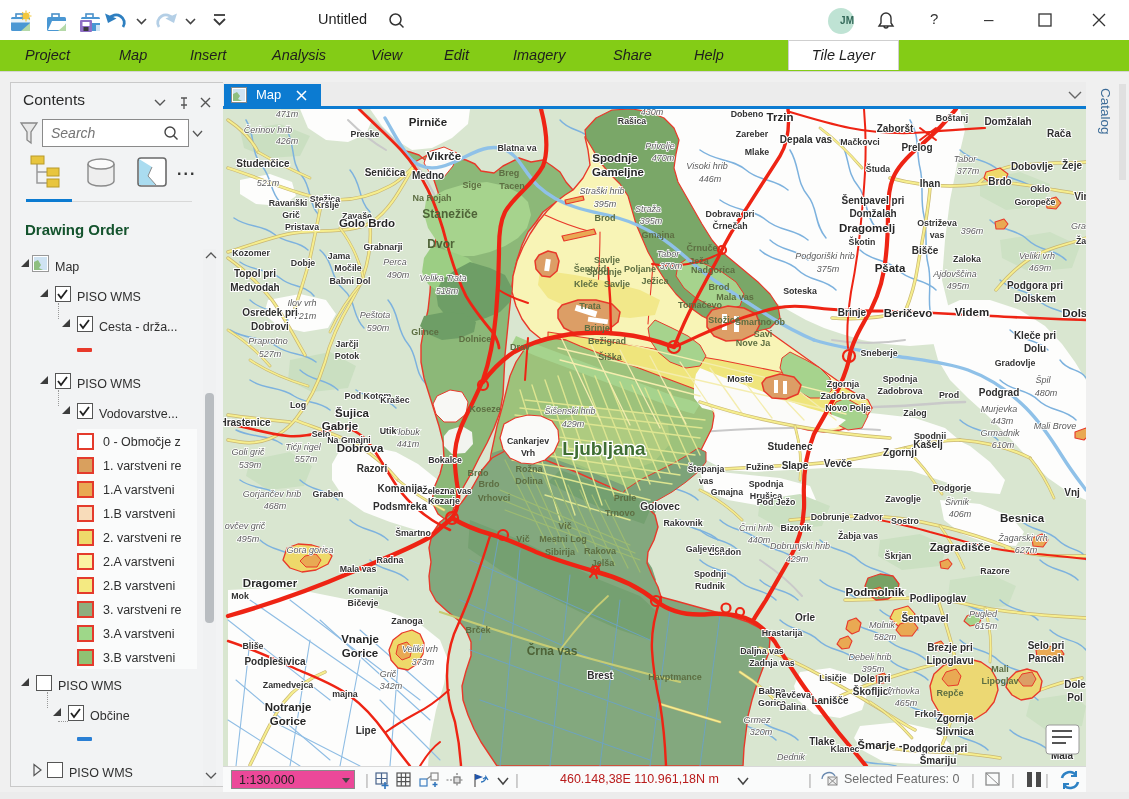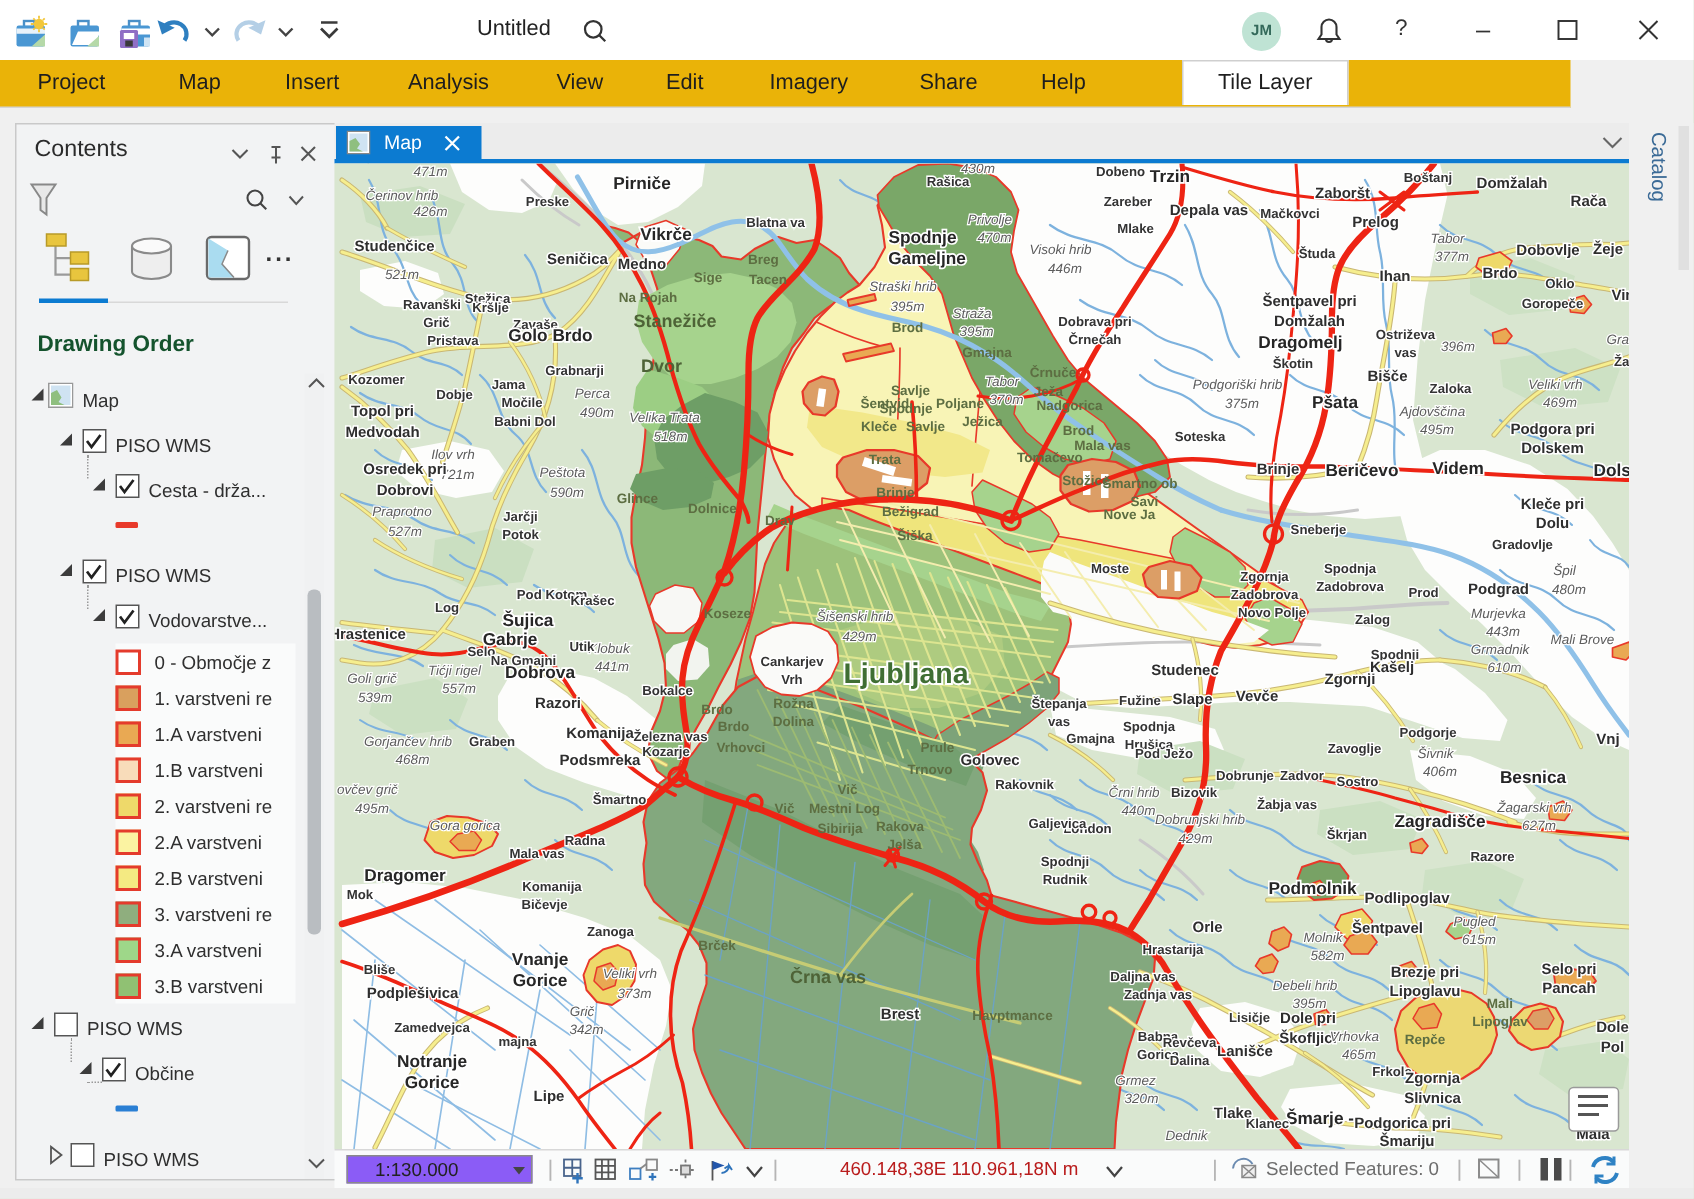--- a/index.html
+++ b/index.html
@@ -16,7 +16,7 @@
 #untitled{left:318px;top:11px;font-size:14.5px;color:#222;}
 #orgname{left:538px;top:13px;font-size:13.5px;color:#222;}
 #jm{left:828px;top:8px;width:26px;height:26px;border-radius:50%;background:#bfe3d4;
- text-align:center;line-height:26px;font-size:10px;font-weight:bold;color:#33695a;}
+ text-align:right;line-height:26px;font-size:10px;font-weight:bold;color:#33695a;}
 .winbtn{position:absolute;top:10px;font-size:17px;color:#333;font-weight:400;}
 
 #contents{left:10px;top:82px;width:236px;height:705px;background:#f2f3f4;

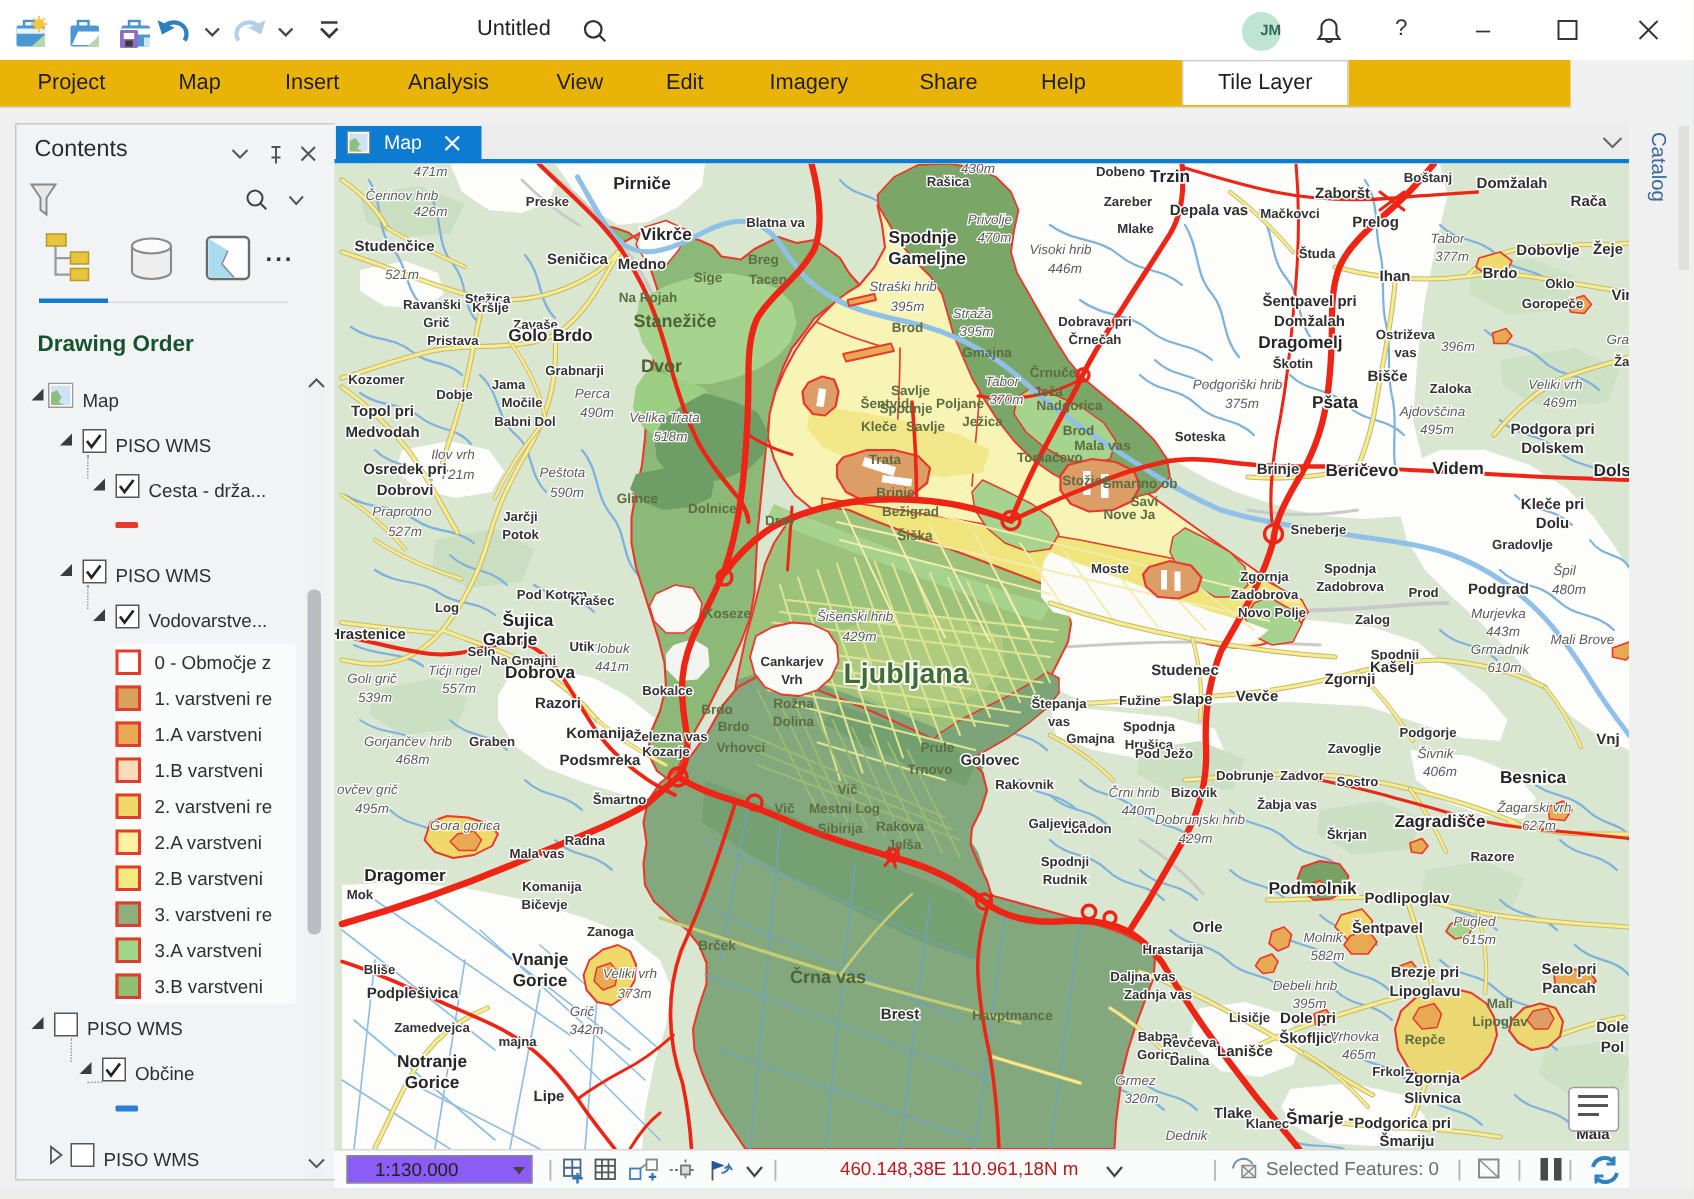--- a/index.html
+++ b/index.html
@@ -8,7 +8,7 @@
 .abs{position:absolute;}
 
 #titlebar{left:0;top:0;width:1129px;height:40px;background:#fff;}
-#menurow{left:0;top:40px;width:1047px;height:31px;background:#eab308;border-bottom:1px solid #d5d5d5;}
+#menurow{left:0;top:40px;width:1129px;height:31px;background:#84cc16;border-bottom:1px solid #d5d5d5;font-style:italic;}
 .menuitem{position:absolute;top:7px;font-size:14.5px;color:#1e1e1e;}
 #tiletab{position:absolute;left:788px;top:0px;width:111px;height:30px;background:#fff;
  border:1px solid #cfcfcf;border-bottom:none;box-sizing:border-box;text-align:center;

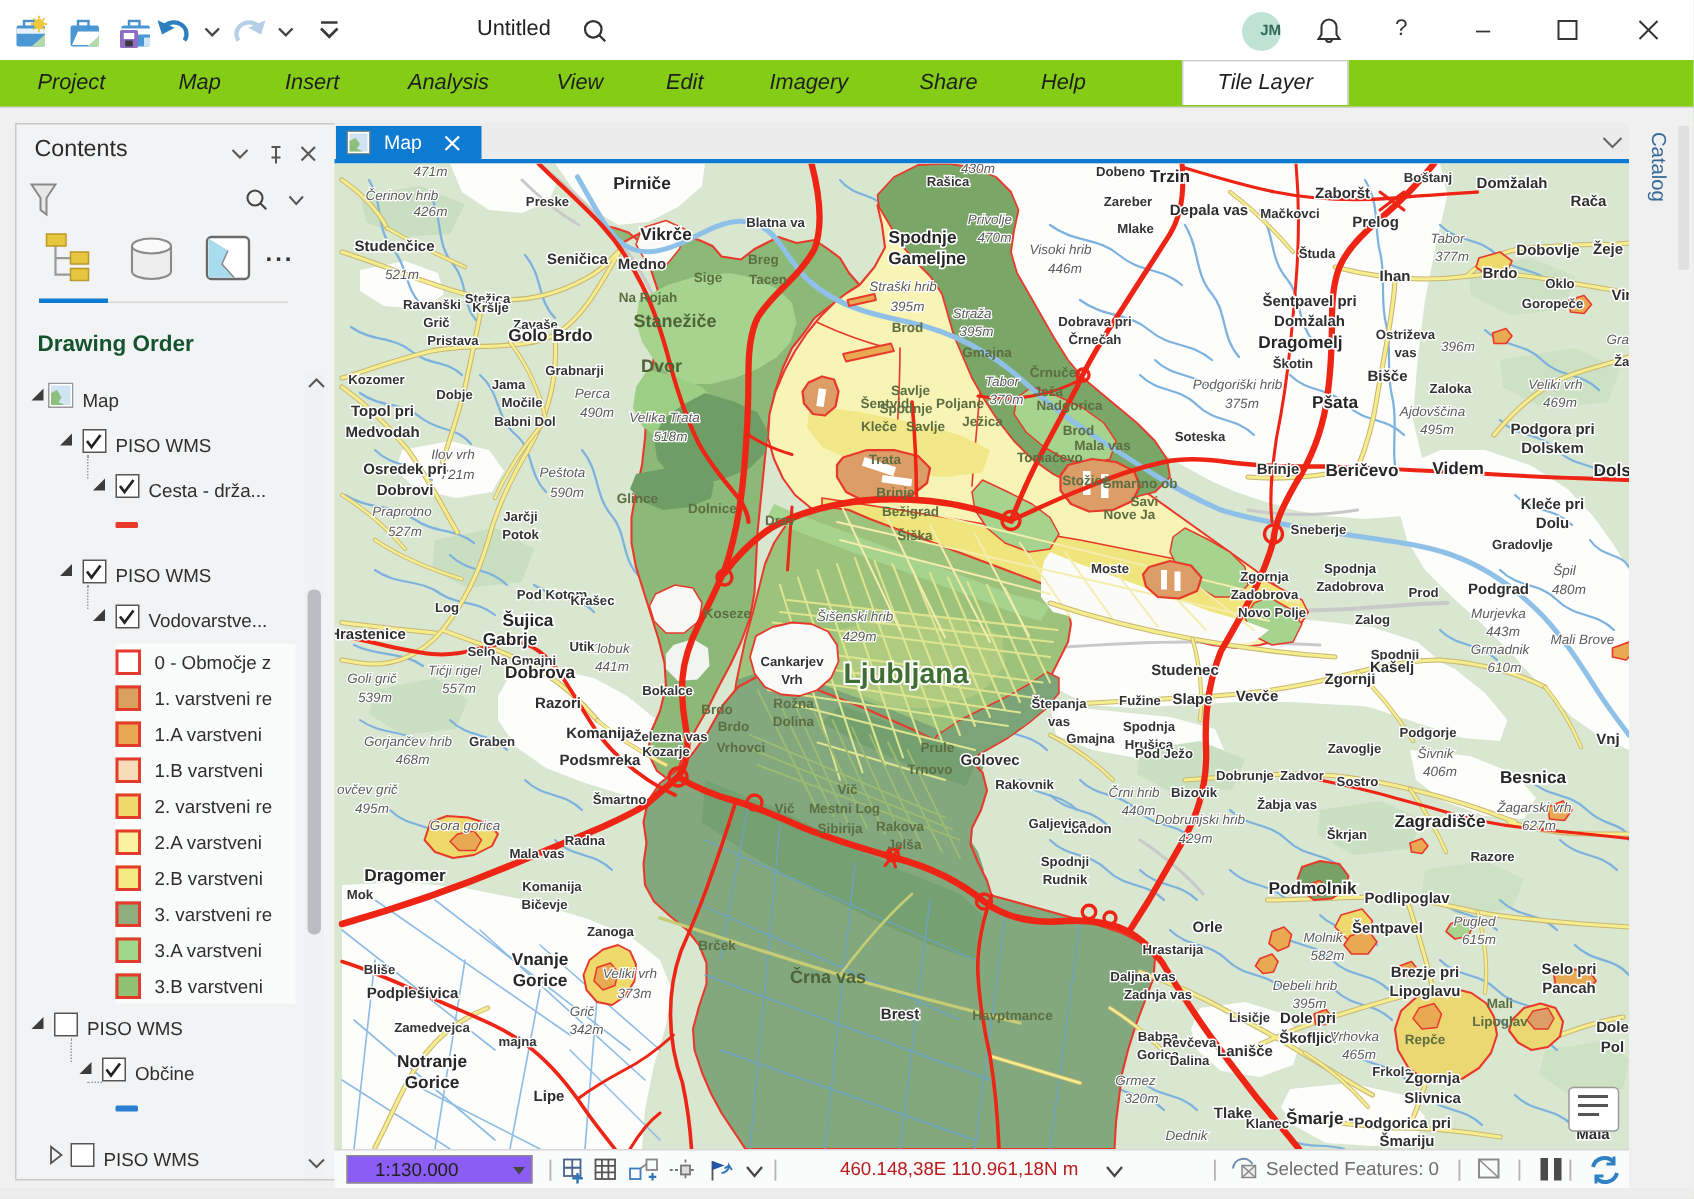--- a/index.html
+++ b/index.html
@@ -128,6 +128,7 @@
  <svg class="abs" style="left:8px;top:38px" width="22" height="26">
       <path d="M2,2 l16,0 -6,9 0,11 -4,-3 0,-8 z" fill="#e8e8e8" stroke="#888" stroke-width="1.3"></path>
     </svg>
+ <div class="abs" id="searchbox">Search</div>
  <svg class="abs" style="left:152px;top:43px" width="40" height="16">
   <circle cx="7" cy="6" r="5" fill="none" stroke="#444" stroke-width="1.4"></circle>
       <path d="M10.5,9.5 l4,4" stroke="#444" stroke-width="1.4"></path>

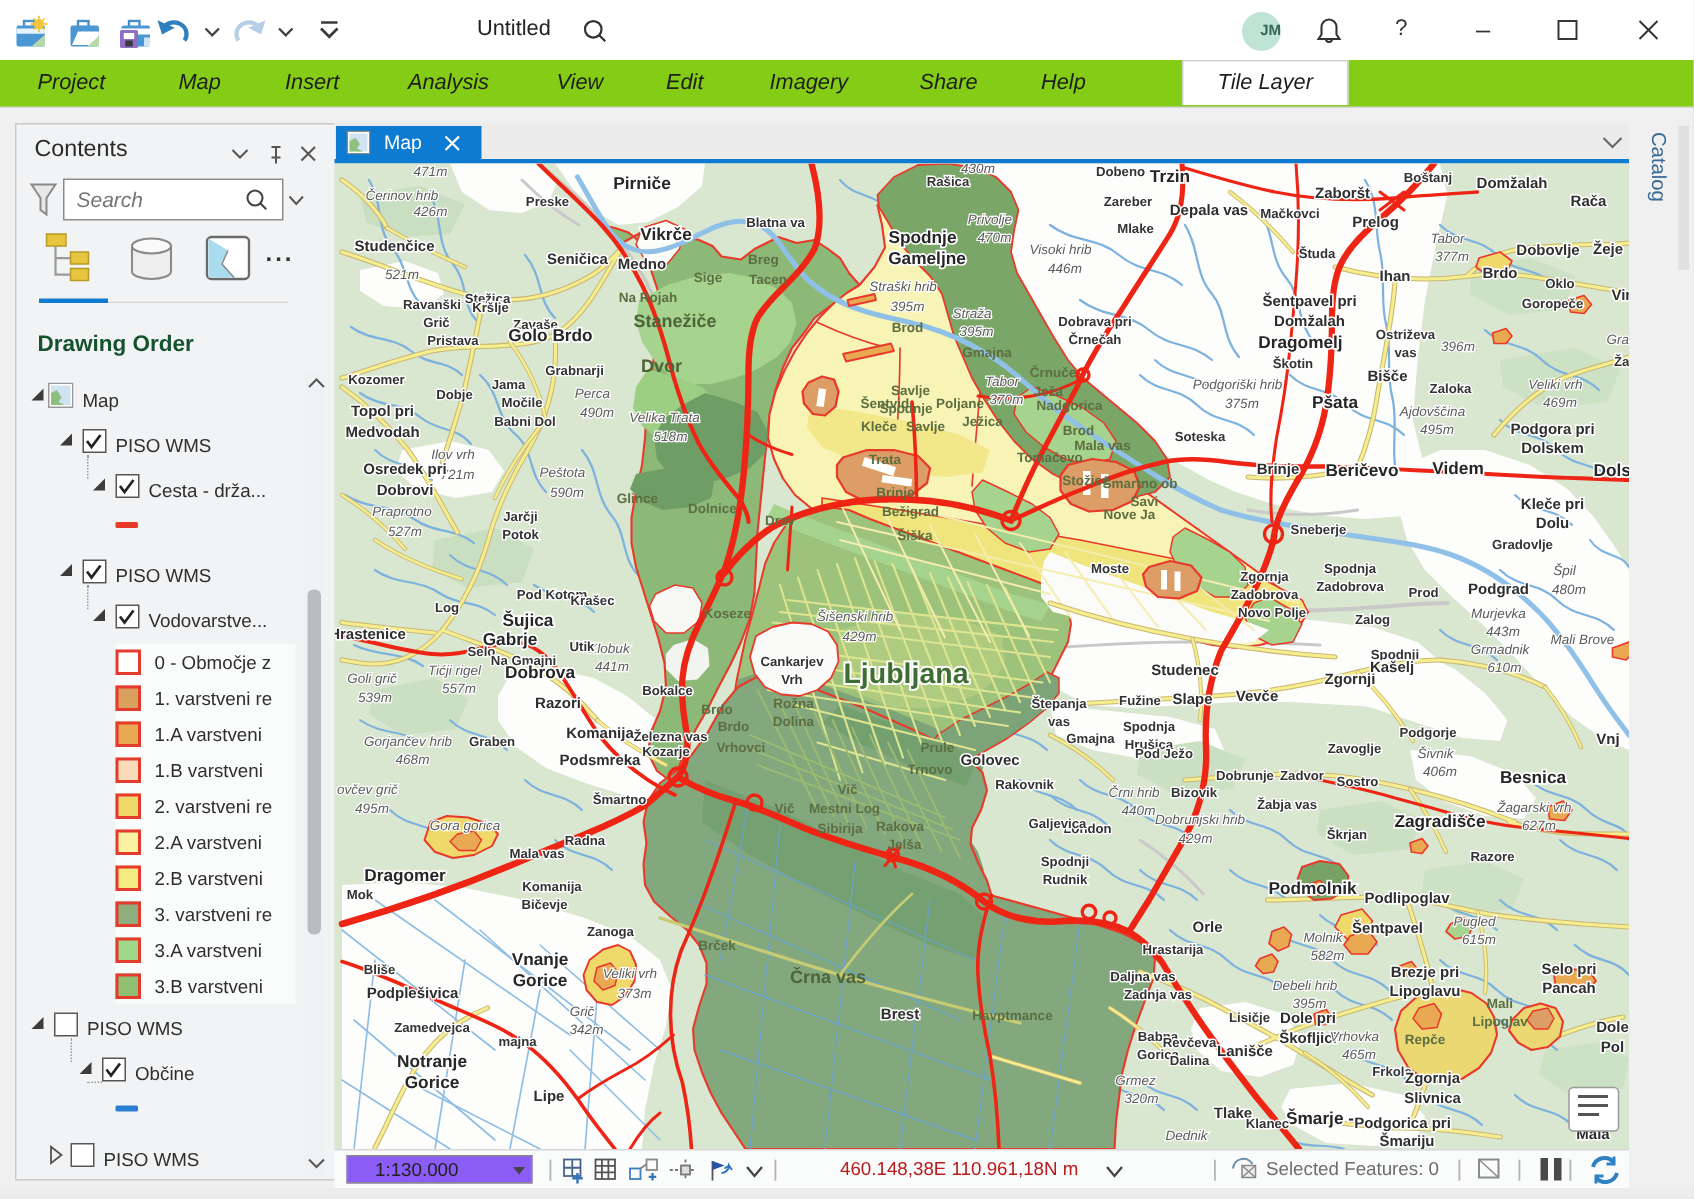--- a/index.html
+++ b/index.html
@@ -937,7 +937,7 @@
   </div>
 
 <div id="statusbar" class="abs">
- <div class="abs" style="left:8px;top:3px;width:124px;height:19px;background:#8b5cf6;border:1px solid #8a8a8a;font-size:12.5px;color:#222;line-height:19px;padding-left:18px;box-sizing:border-box">1:130.000</div>
+ <div class="abs" style="left:8px;top:3px;width:124px;height:19px;background:#ec4899;border:1px solid #8a8a8a;font-size:12.5px;color:#222;line-height:19px;padding-left:7px;box-sizing:border-box">1:130.000</div>
  <svg class="abs" style="left:118px;top:10px" width="10" height="8">
       <path d="M1,1 l4,5 4,-5" fill="#444"></path>
     </svg>

